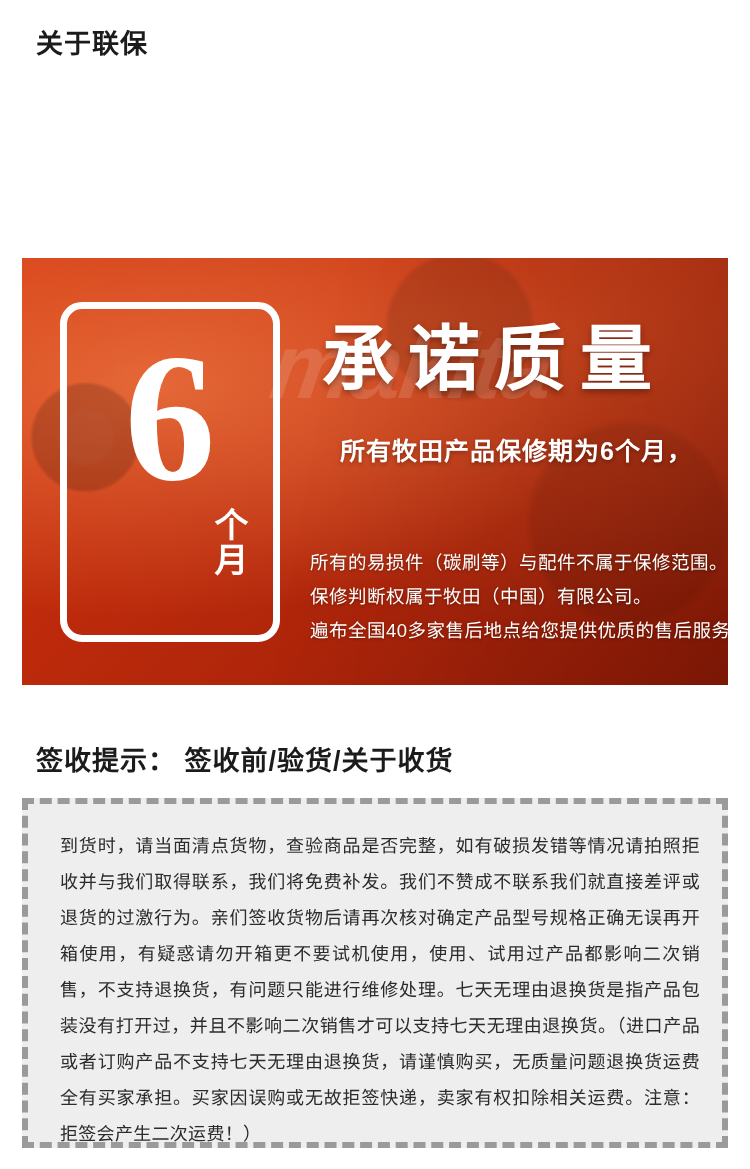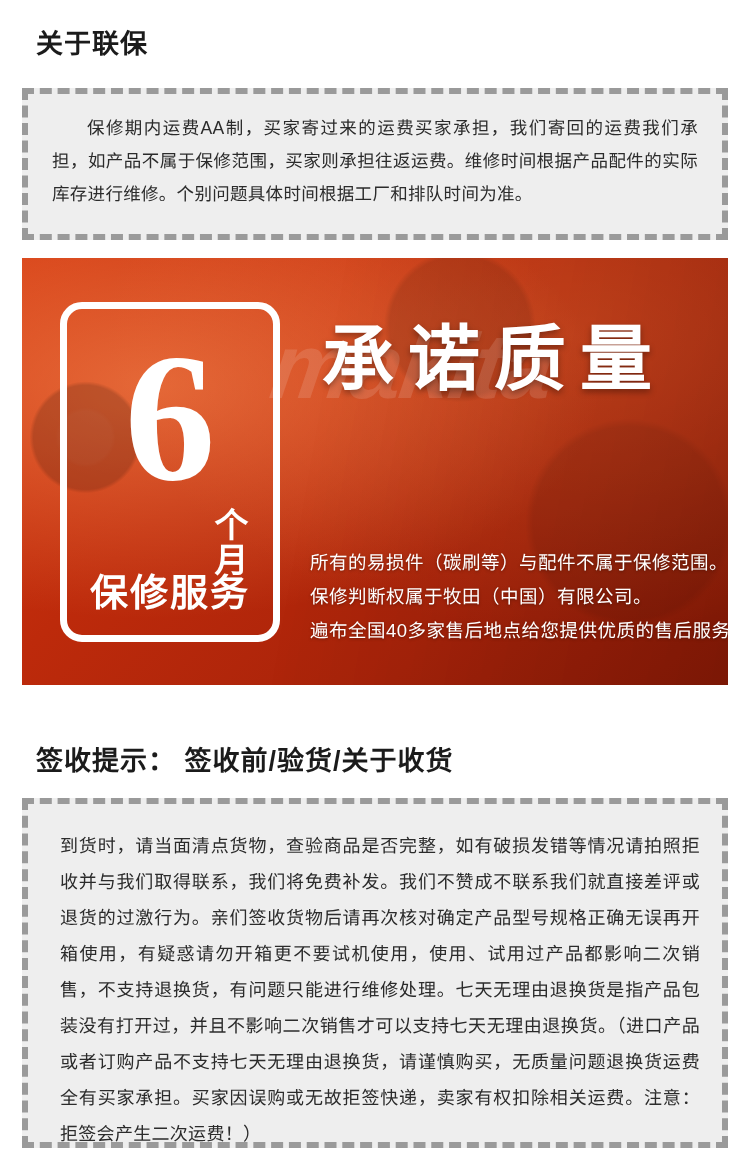--- a/index.html
+++ b/index.html
@@ -210,9 +210,6 @@
 
   <h2 class="section-title title-warranty">关于联保</h2>
 
-  <div class="note-box" id="warranty-note">
-    <p class="note-text">保修期内运费AA制，买家寄过来的运费买家承担，我们寄回的运费我们承担，如产品不属于保修范围，买家则承担往返运费。维修时间根据产品配件的实际库存进行维修。个别问题具体时间根据工厂和排队时间为准。</p>
-  </div>
 
   <div class="banner">
     <div class="texture"></div>

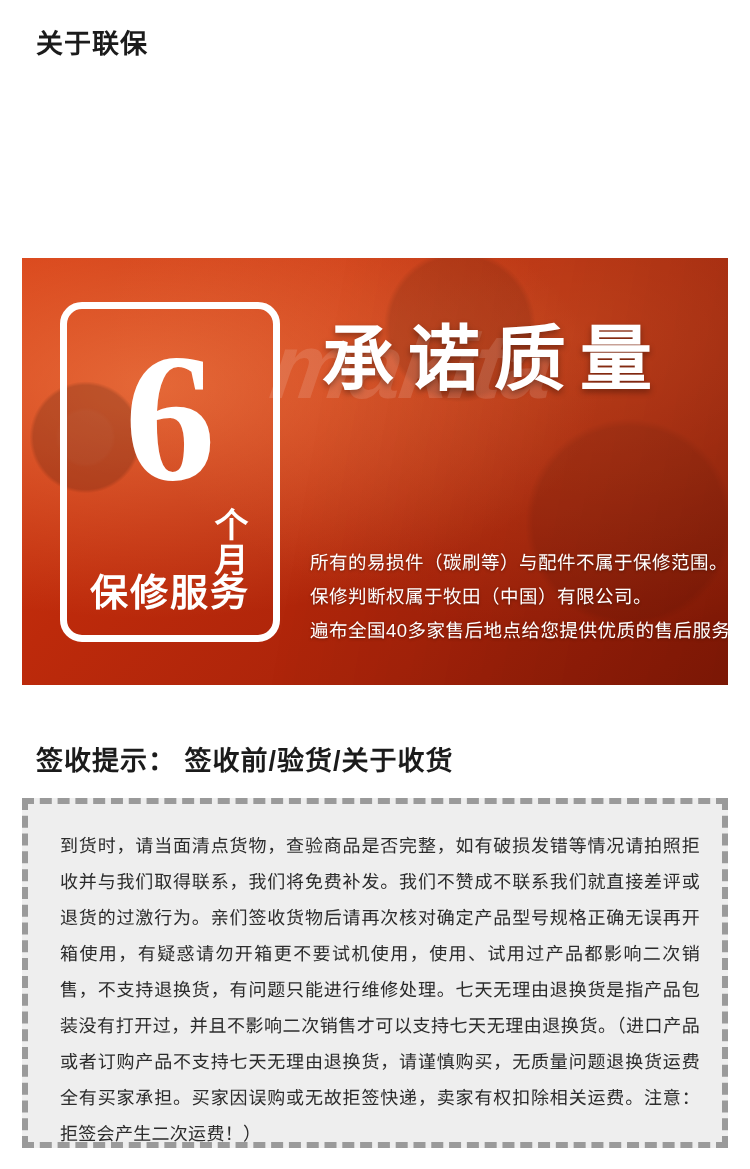--- a/index.html
+++ b/index.html
@@ -225,6 +225,7 @@
     <div class="banner-headline">承诺质量</div>
 
     <div class="banner-sub1">
+      <span>所有牧田产品保修期为6个月，</span>
     </div>
 
     <div class="banner-fine">

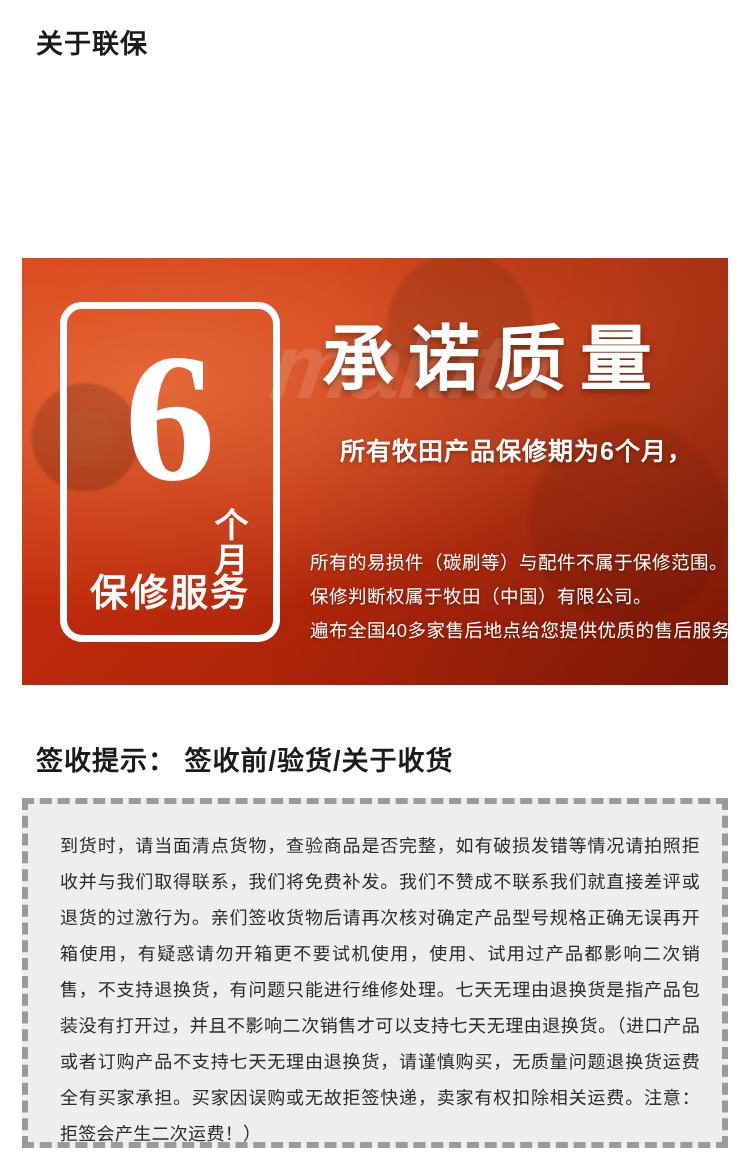--- a/index.html
+++ b/index.html
@@ -219,7 +219,6 @@
     <div class="badge">
       <div class="big-num">6</div>
       <div class="unit">个月</div>
-      <div class="badge-label">保修服务</div>
     </div>
 
     <div class="banner-headline">承诺质量</div>

